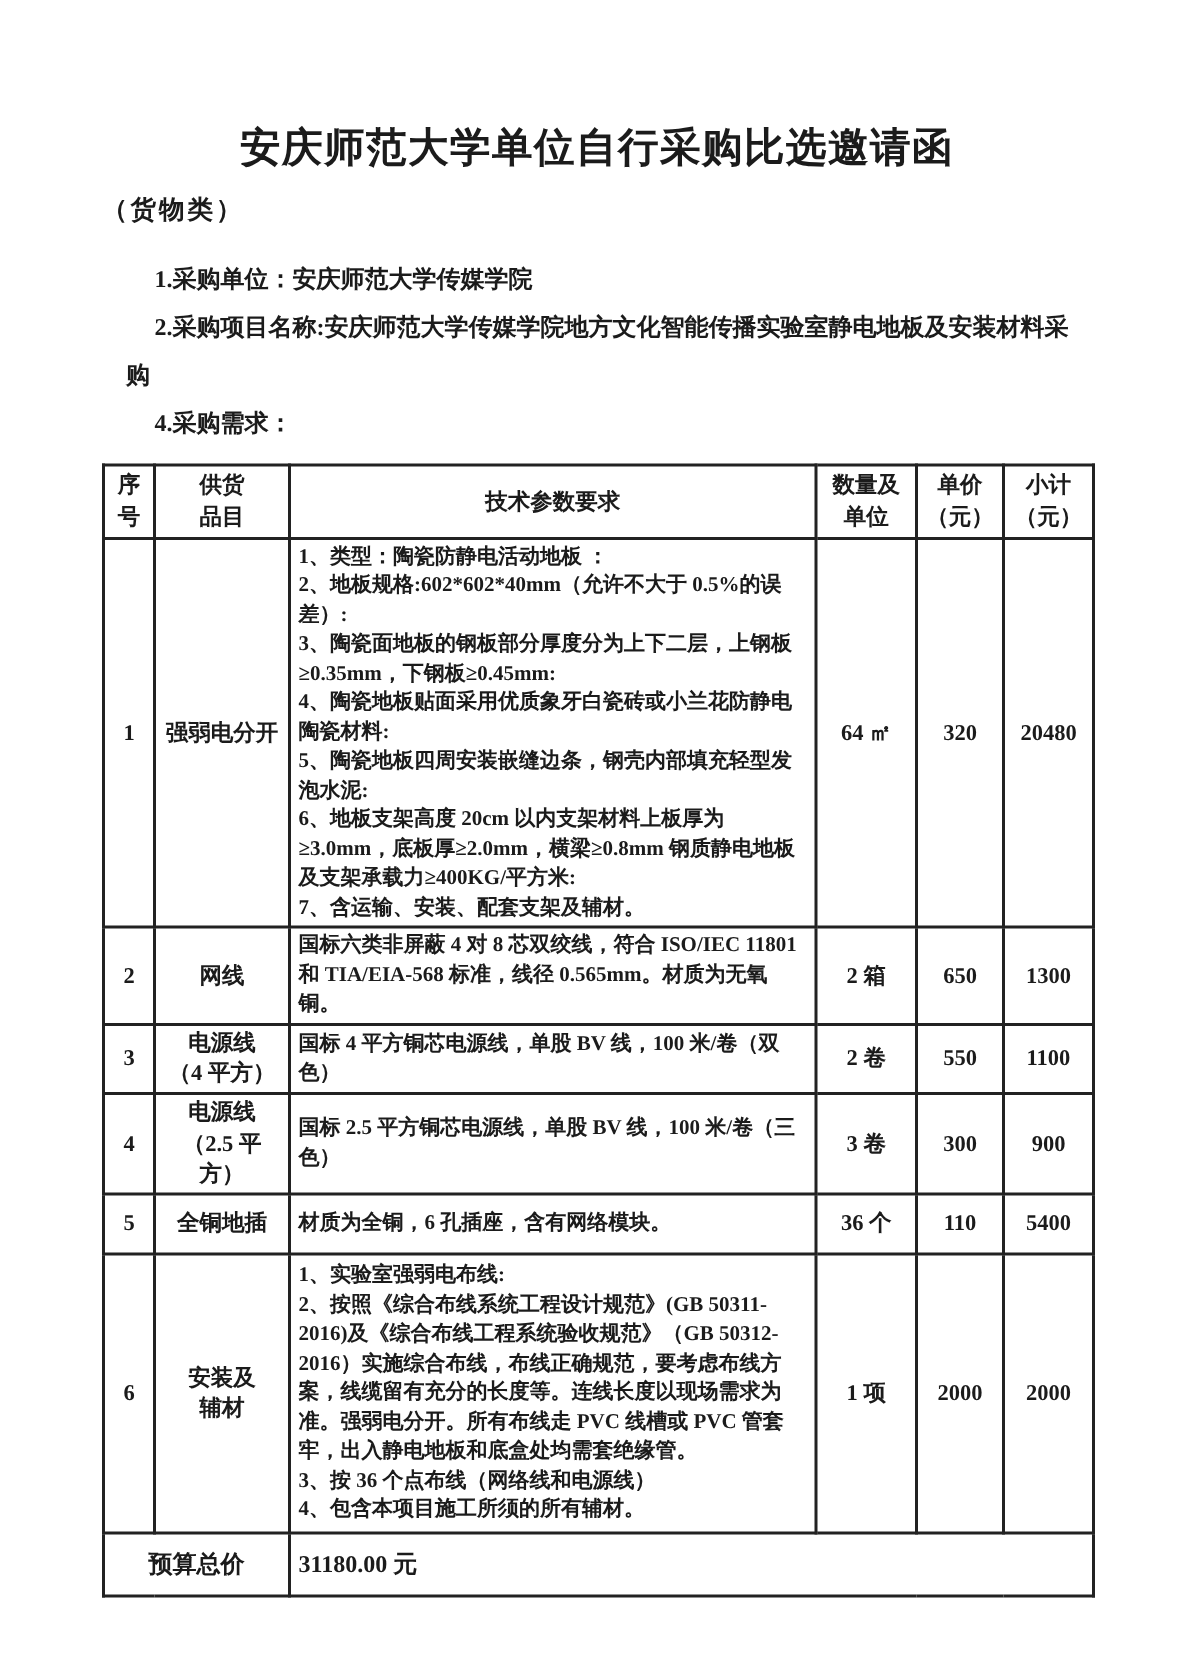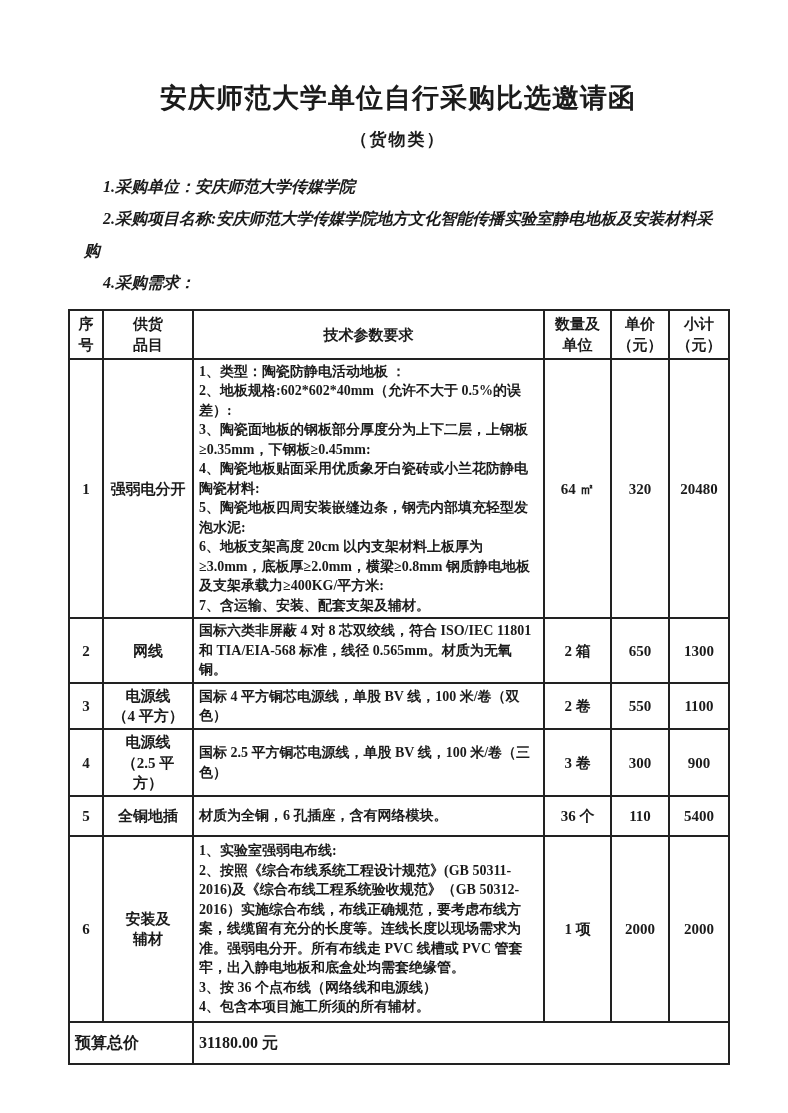--- a/index.html
+++ b/index.html
@@ -31,7 +31,6 @@
   }
   .doc-subtitle {
     margin: 14px 0 0 0;
-    text-align: center;
     font-size: 17px;
     font-weight: 700;
     letter-spacing: 2px;

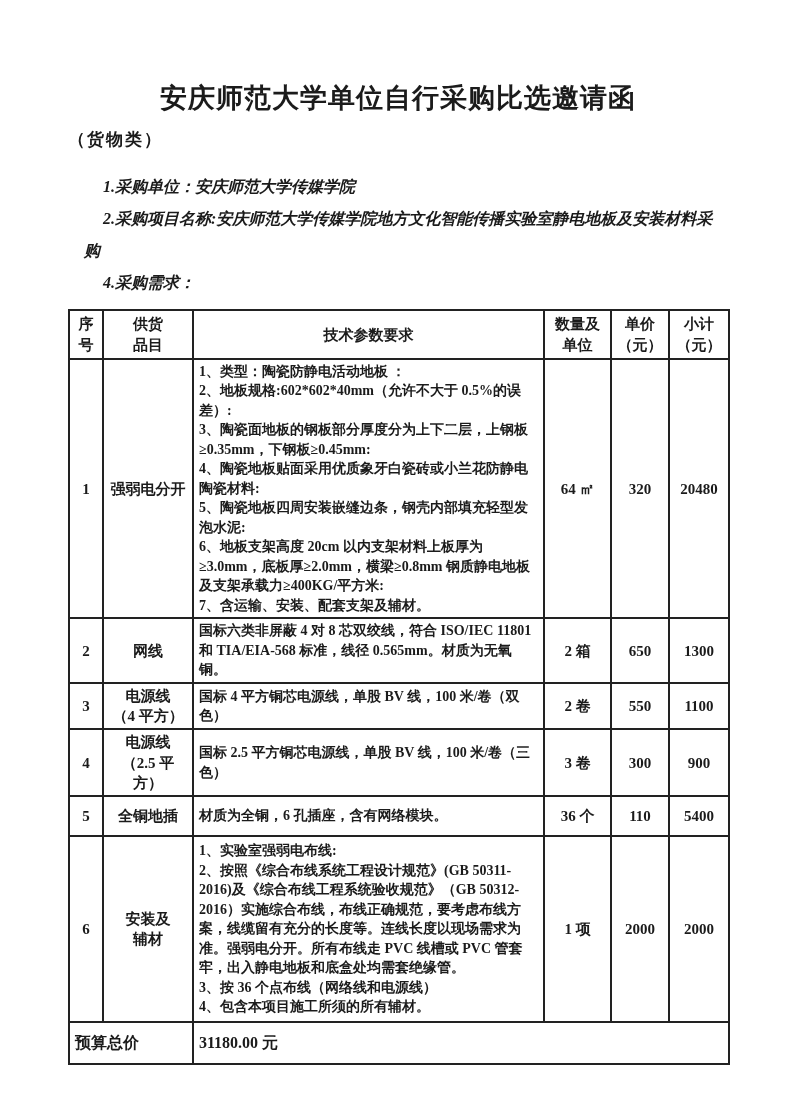--- a/index.html
+++ b/index.html
@@ -44,7 +44,6 @@
     font-weight: 600;
     line-height: 32px;
     text-indent: 19px;
-    font-style: italic;
   }
   table.proc {
     margin-top: 10px;

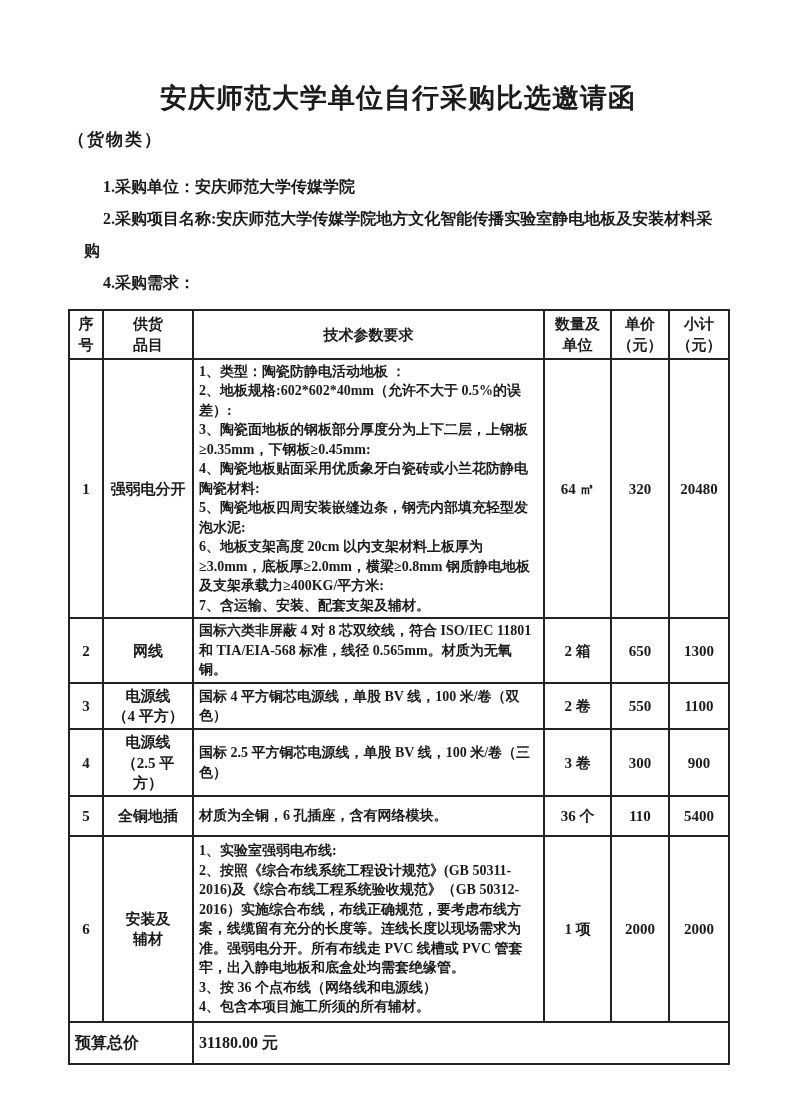--- a/index.html
+++ b/index.html
@@ -89,6 +89,7 @@
   tr.r6       { height: 186px; }
   tr.r-budget { height: 42px; }
   td.budget-label {
+    text-align: center;
     font-size: 16px;
     font-weight: 700;
     margin-top: 24px;

